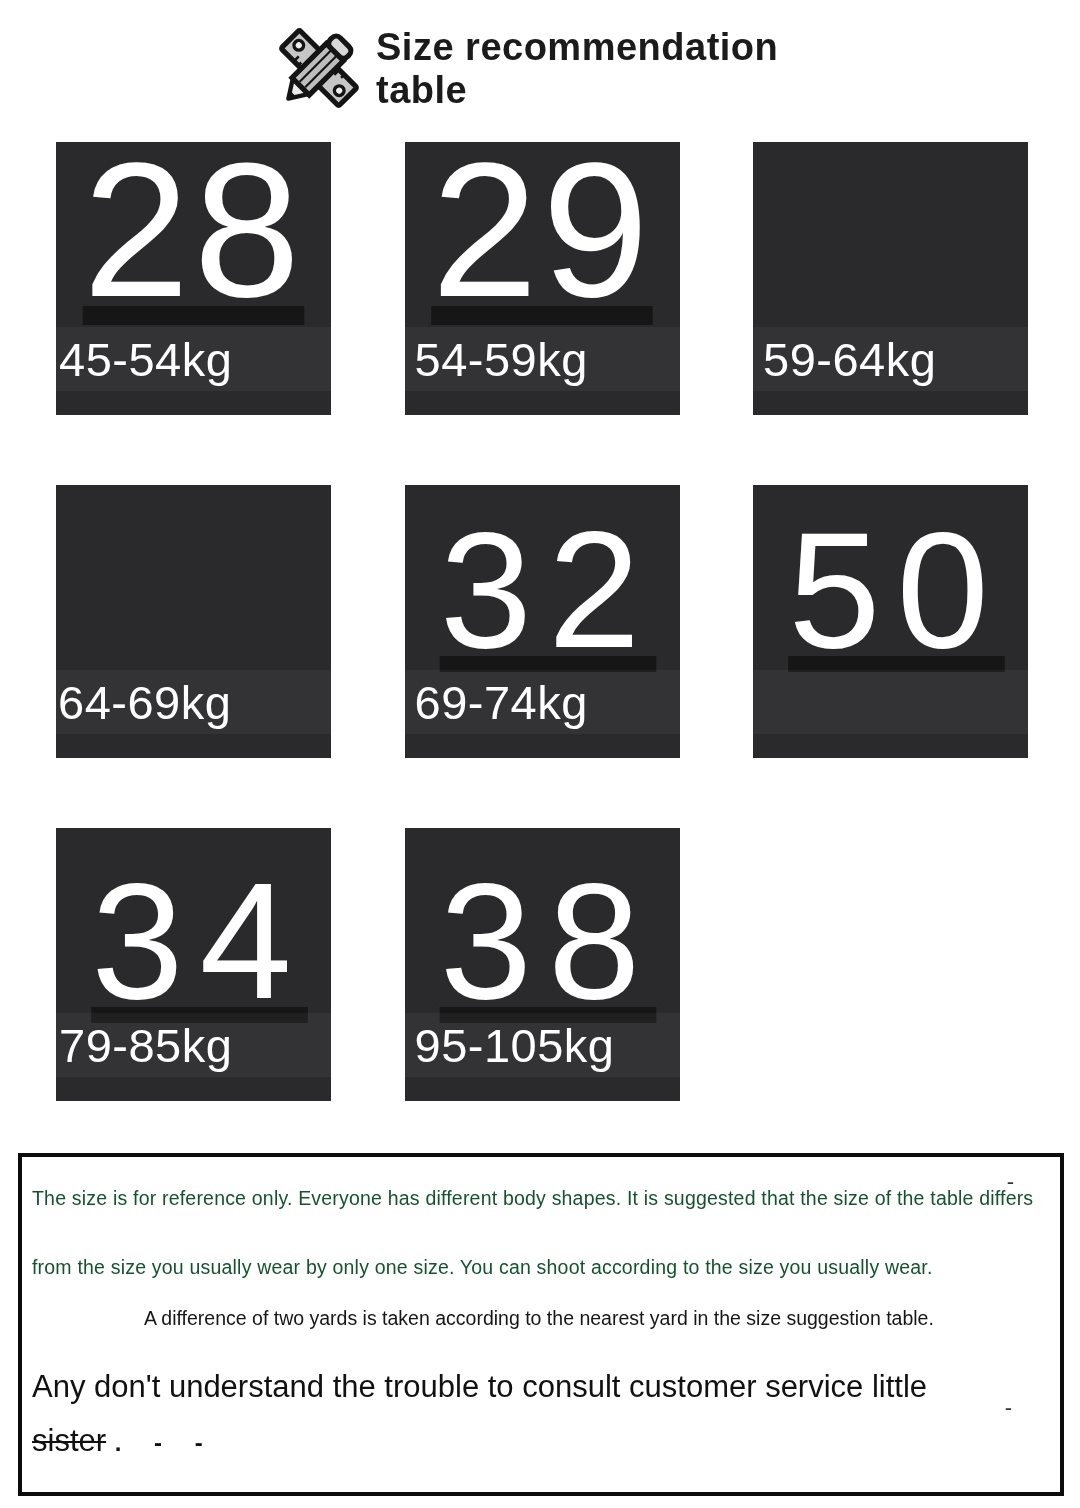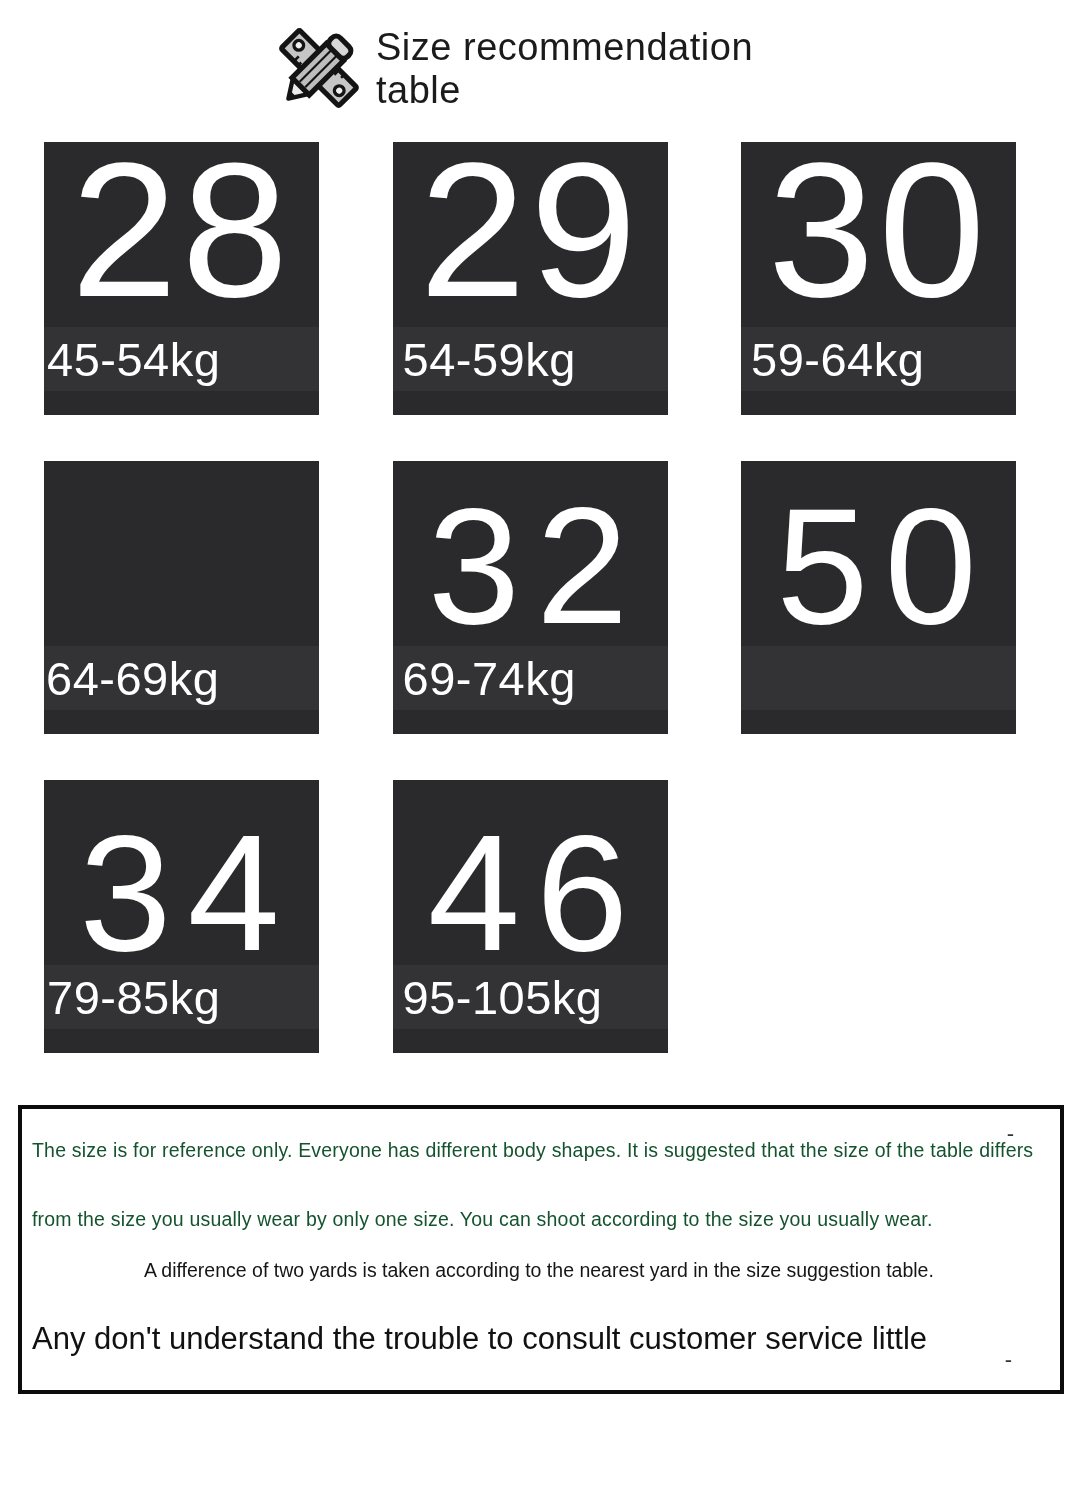--- a/index.html
+++ b/index.html
@@ -19,6 +19,7 @@
     align-items: flex-start;
     margin: 16px 4px 0 266px;
     height: 108px;
+    font-weight: bold;
   }
   .icon {
     width: 106px;

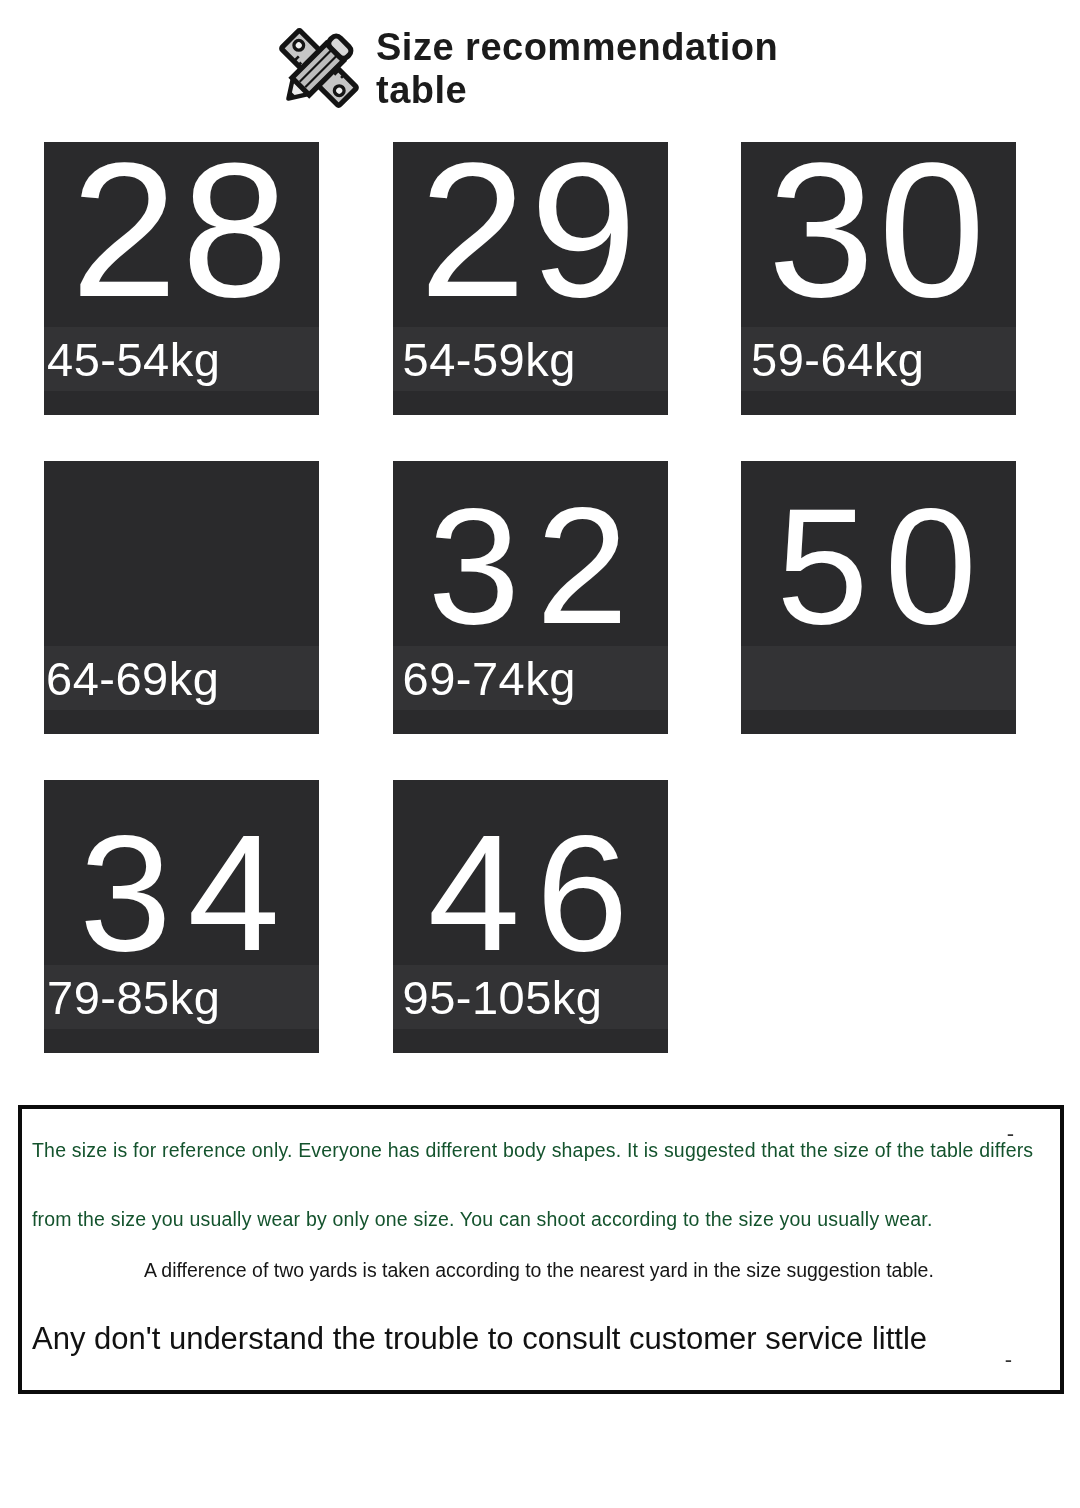--- a/index.html
+++ b/index.html
@@ -38,11 +38,12 @@
   
   .grid {
     width: 972px;
-    margin: 18px 54px 0 44px;
+    margin: 18px 54px 0 56px;
     display: grid;
     grid-template-columns: repeat(3, 275px);
     justify-content: space-between;
-    row-gap: 46px;
+    row-gap: 70px;
+    text-decoration: underline;
   }
   .tile {
     position: relative;

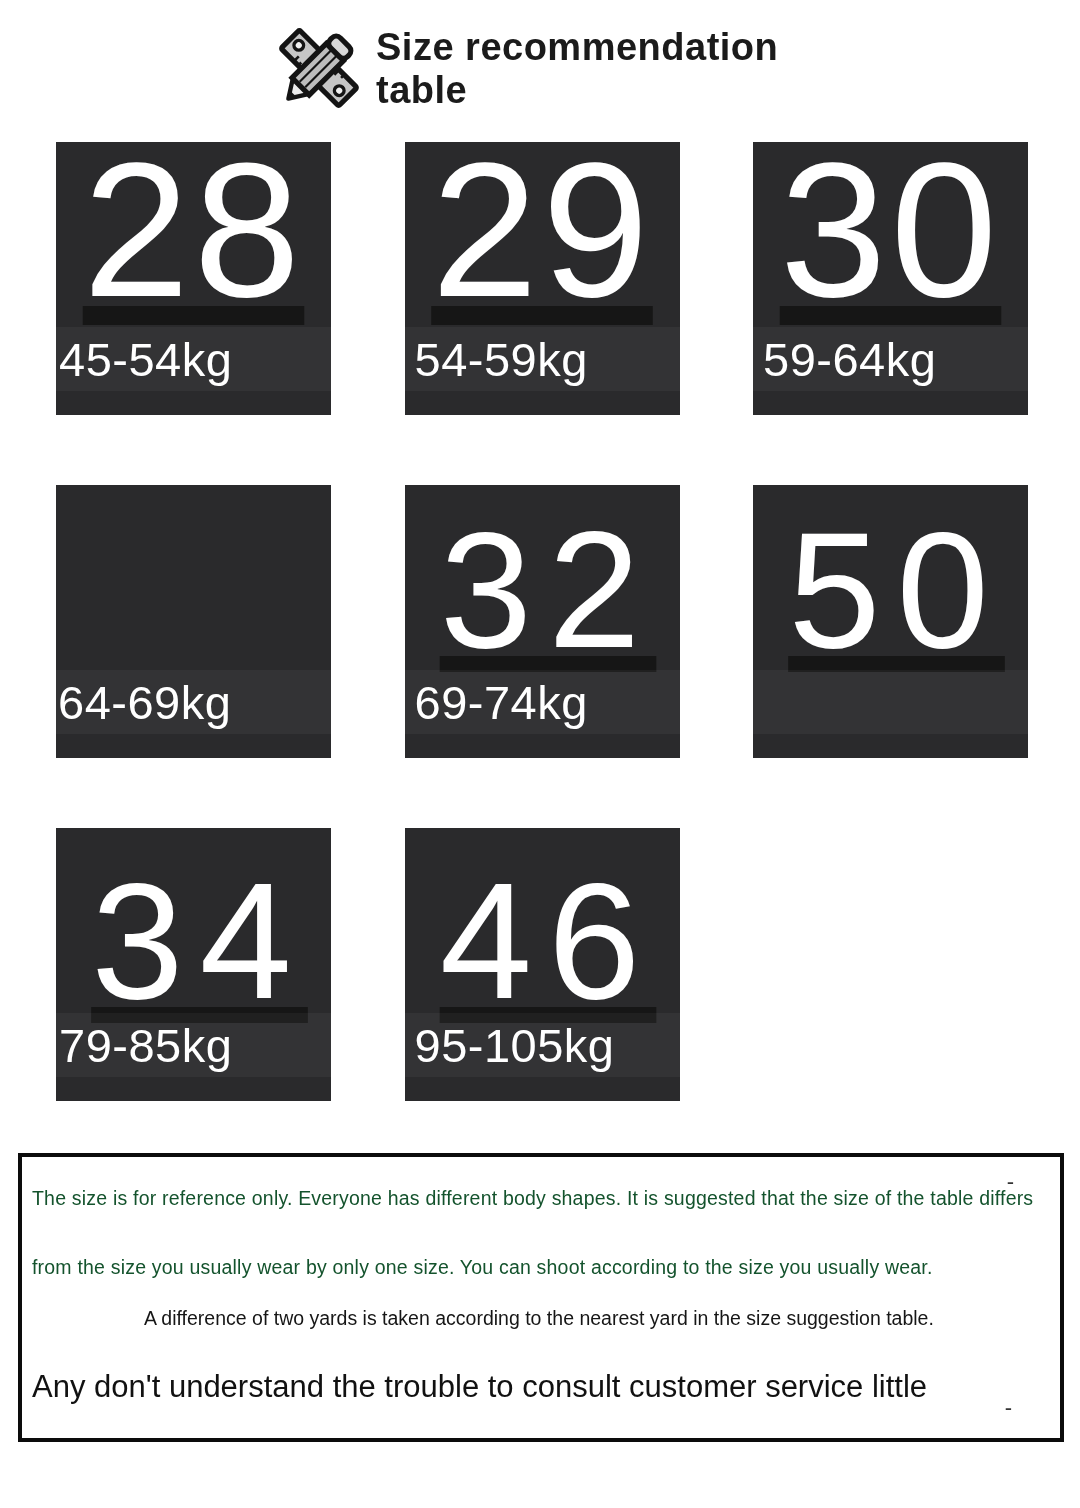--- a/index.html
+++ b/index.html
@@ -176,7 +176,6 @@
   </div>
 
   <div class="tile">
-    <div class="num">30</div>
     <div class="band"></div>
     <div class="kg">59-64kg</div>
   </div>

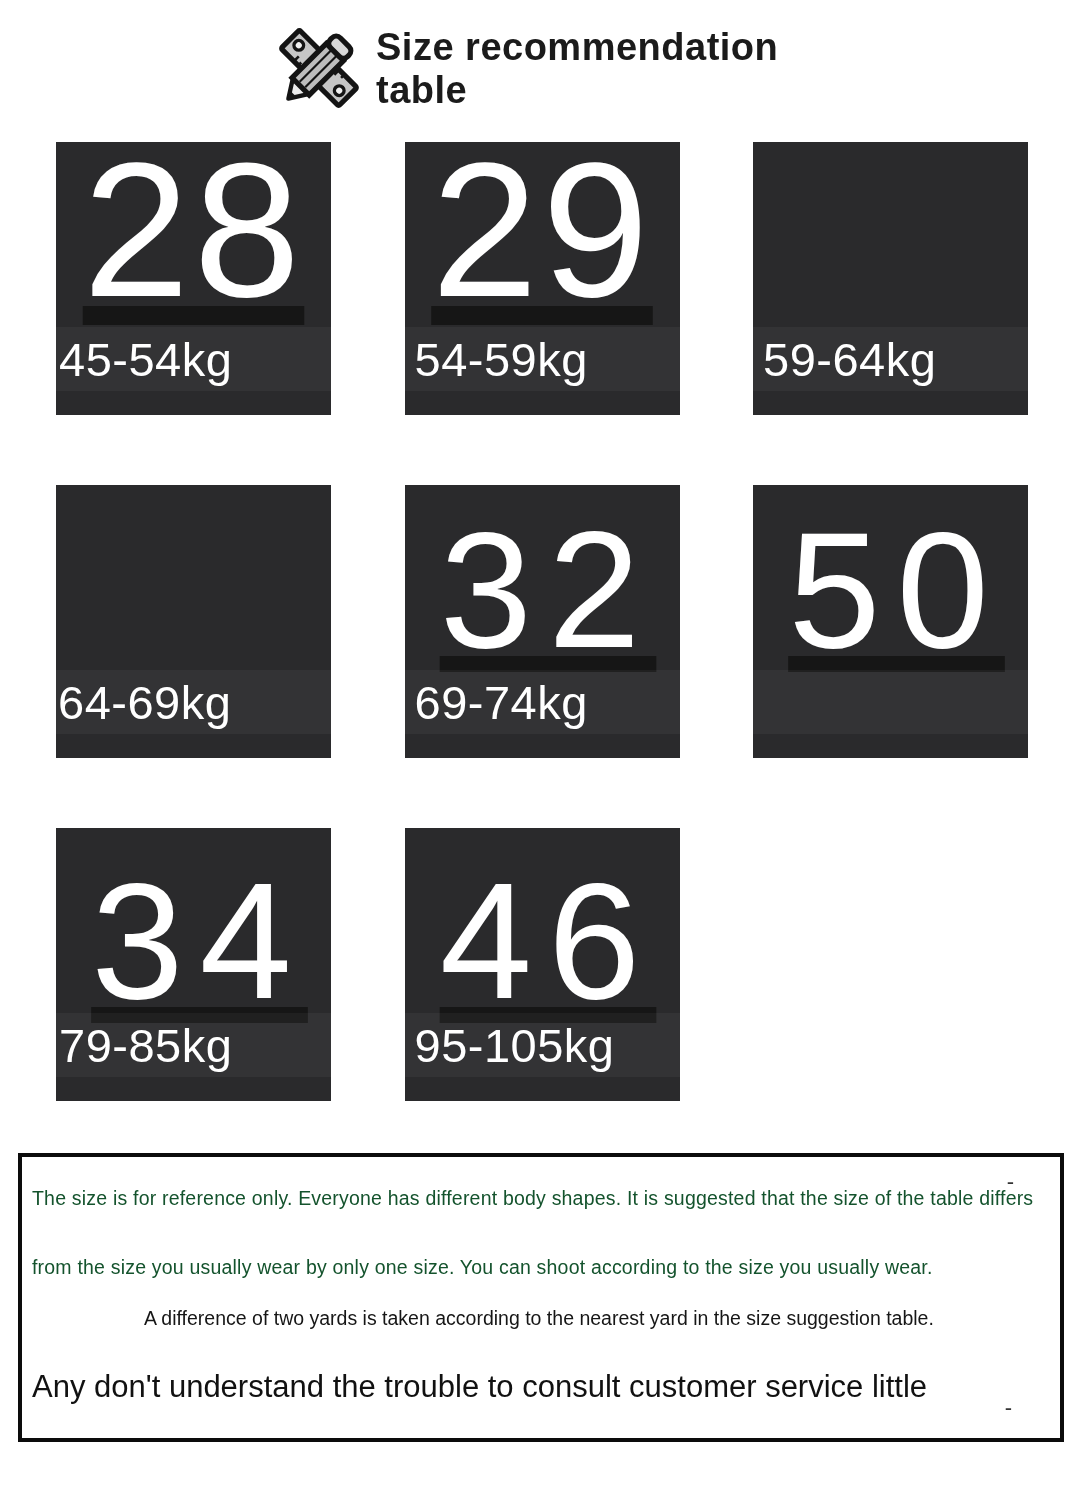--- a/index.html
+++ b/index.html
@@ -204,7 +204,7 @@
 
 
   <div class="tile">
-    <div class="num">46</div>
+    <div class="num">38</div>
     <div class="band"></div>
     <div class="kg">95-105kg</div>
   </div>

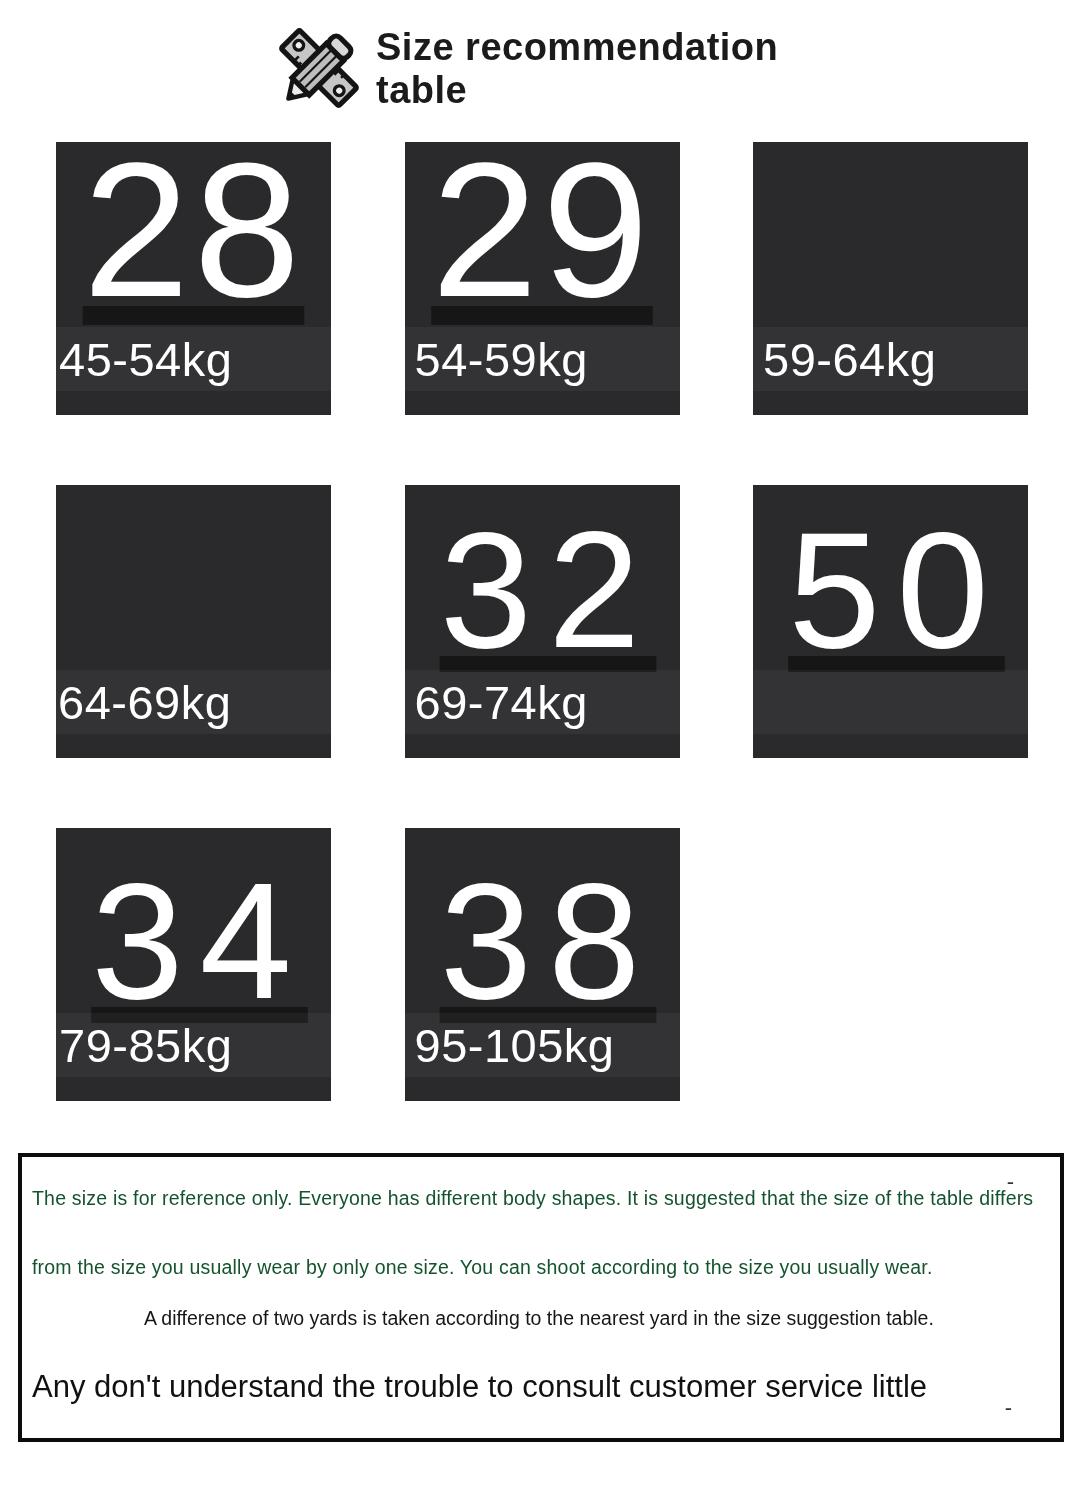--- a/index.html
+++ b/index.html
@@ -218,6 +218,10 @@
   <div class="note-indent">A difference of two yards is taken according to the nearest yard in the size suggestion table.</div>
   <div class="footer-note">
     <div>Any don't understand the trouble to consult customer service little</div>
+    <div>
+      <span class="strike">sister</span>
+      <span class="trail">. - -</span>
+    </div>
   </div>
   <span class="dash d2">-</span>
 </div>

